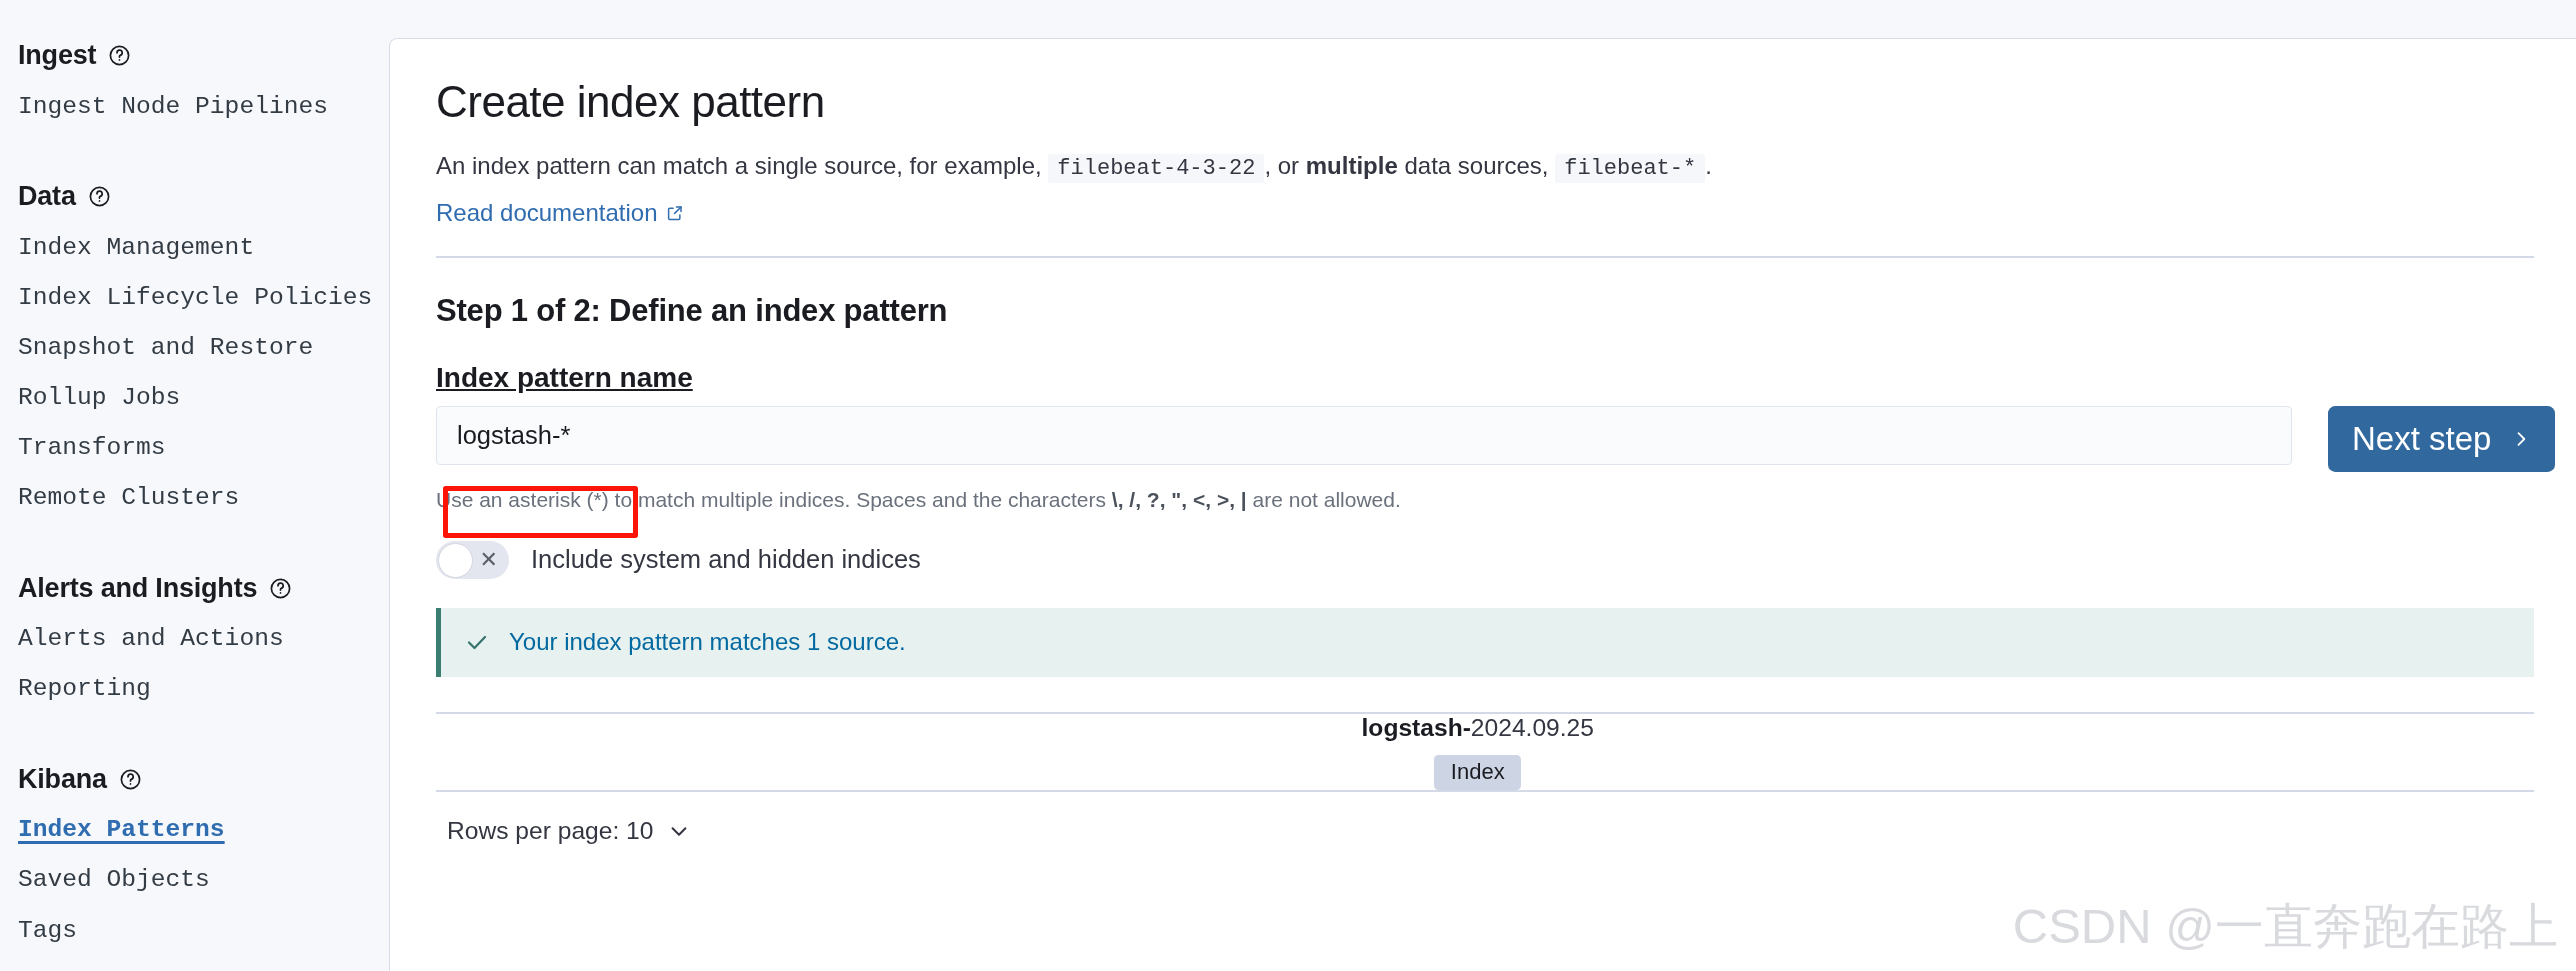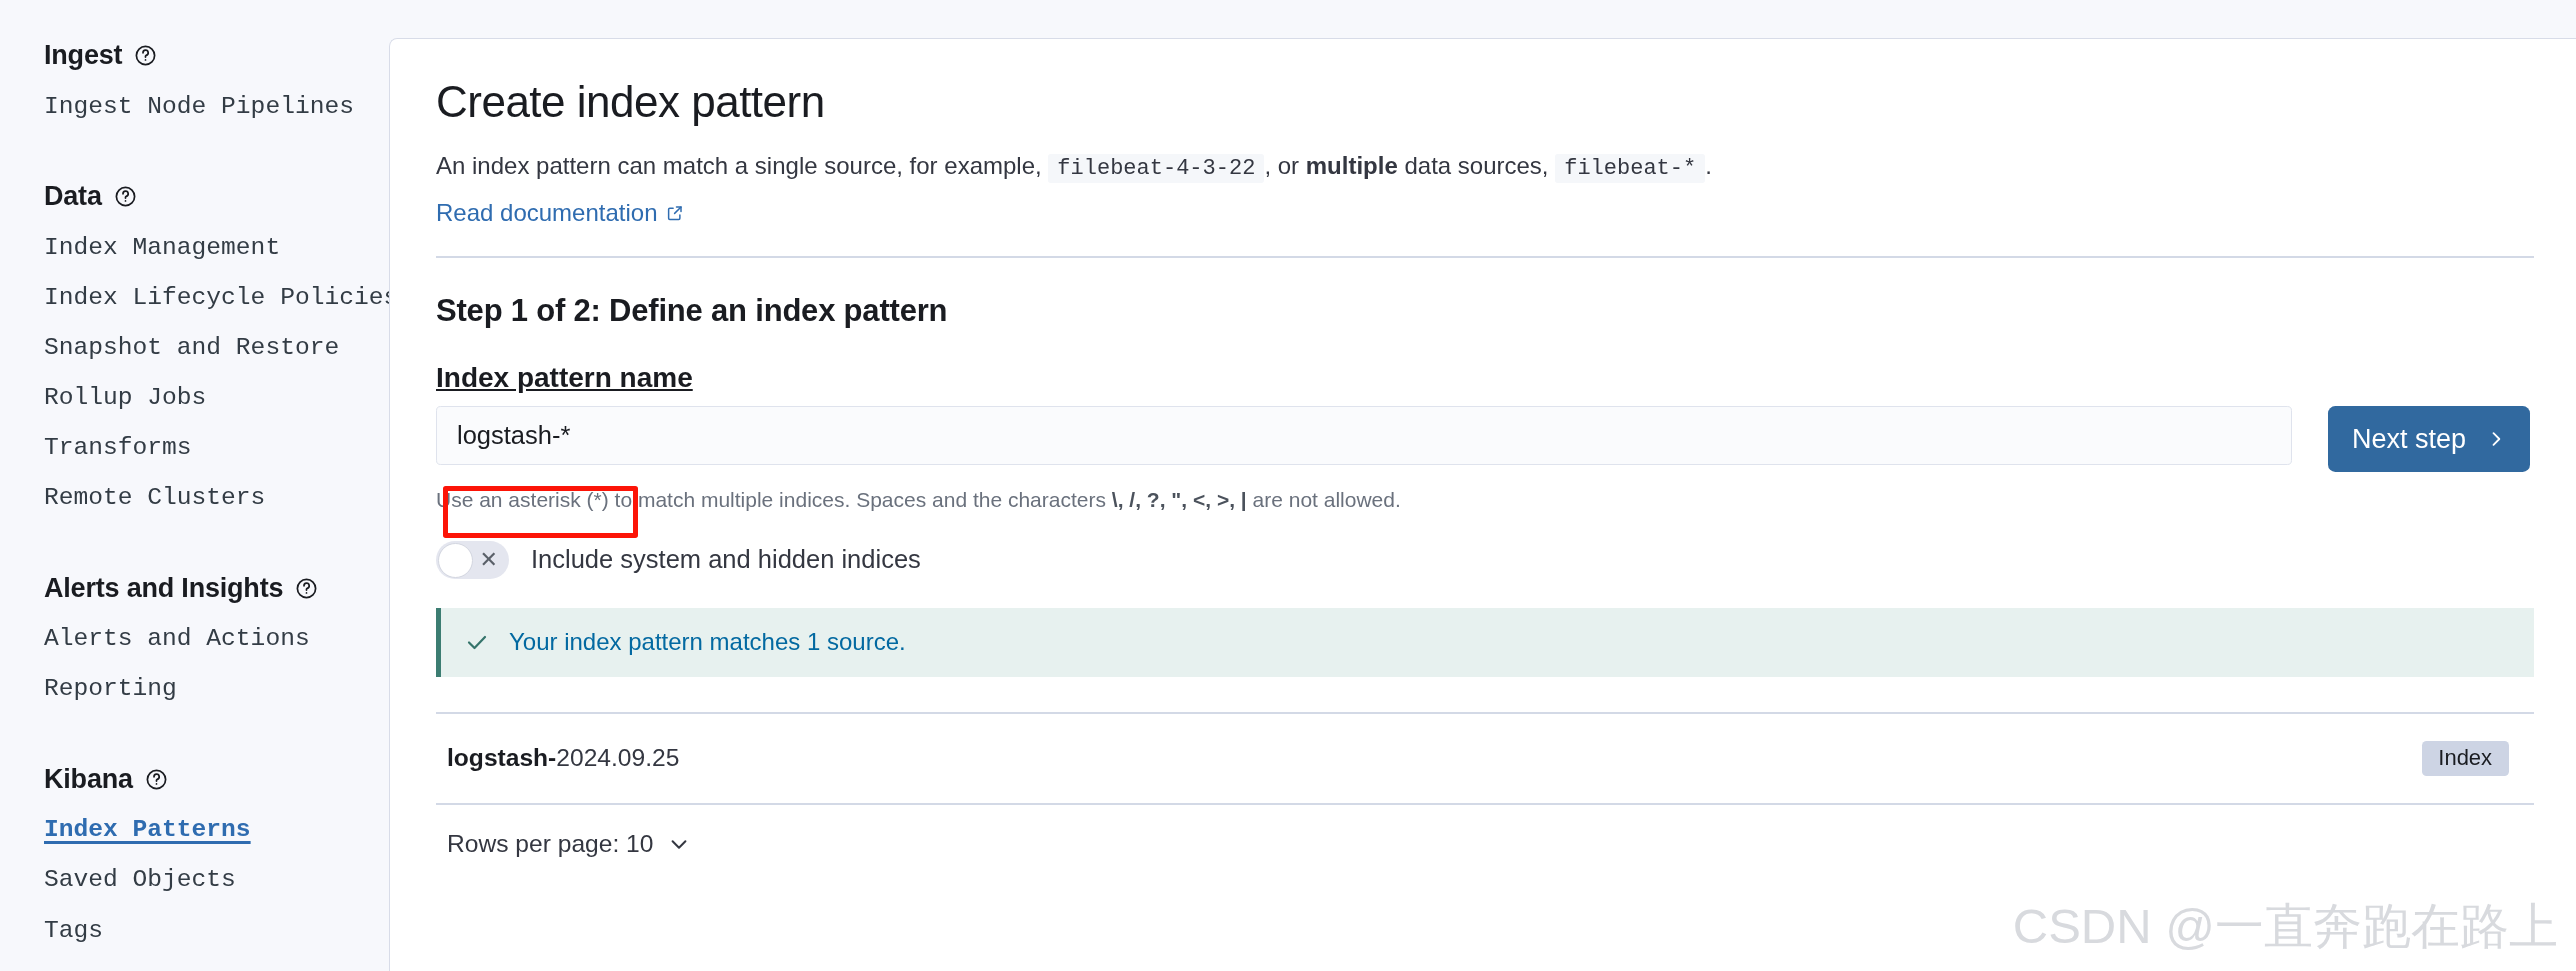--- a/index.html
+++ b/index.html
@@ -15,7 +15,7 @@
   .sidebar {
     width: 389px; height: 971px;
     background: #f7f8fc;
-    padding: 42px 0 0 44px;
+    padding: 42px 0 0 18px;
     position: relative;
     flex: 0 0 389px;
     overflow: hidden;

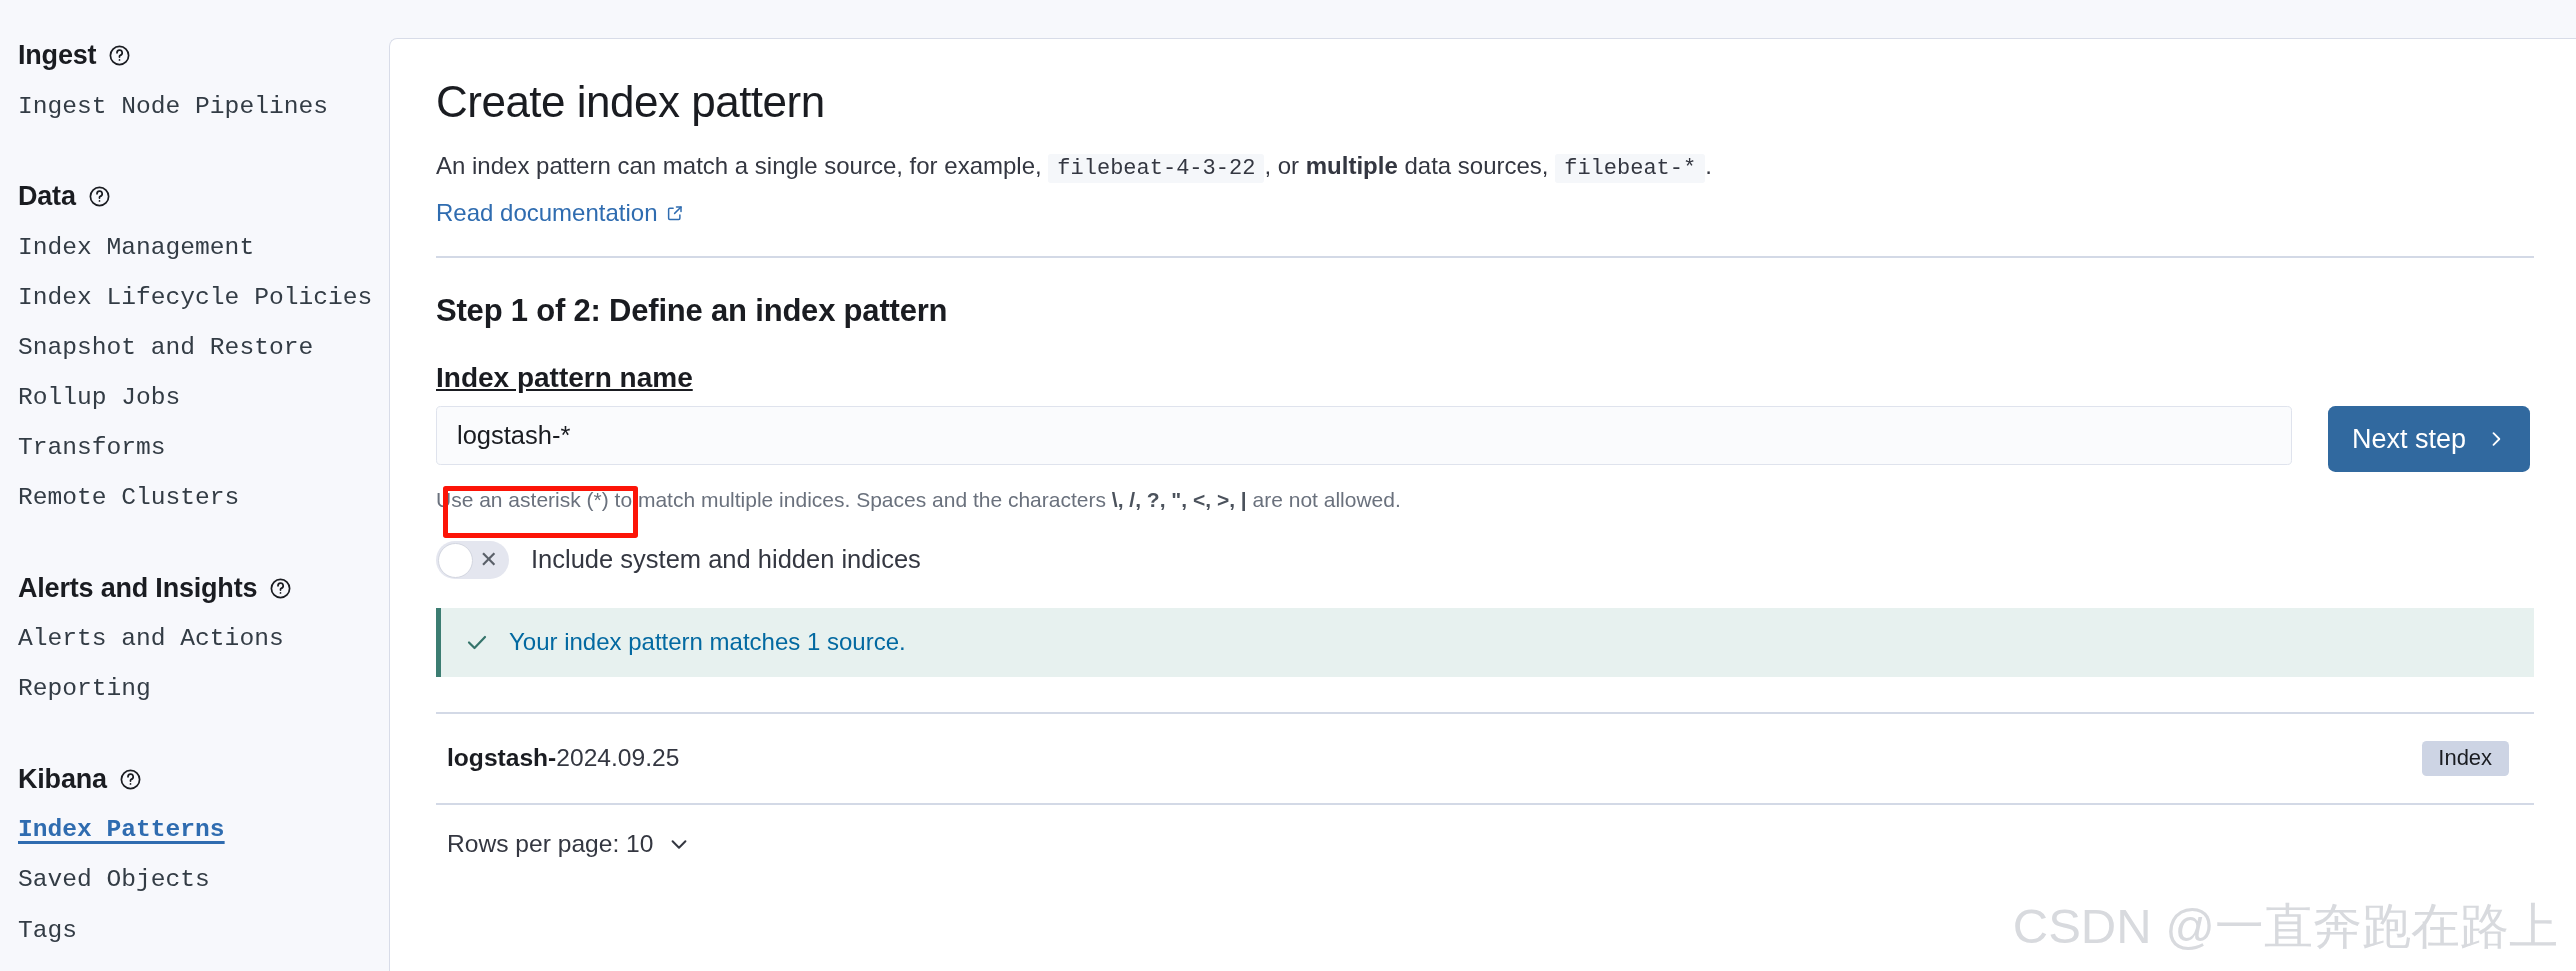--- a/index.html
+++ b/index.html
@@ -130,7 +130,7 @@
     border: none; border-radius: 7.3px;
     color: #ffffff;
     font-family: "Liberation Sans", sans-serif;
-    font-size: 27px;
+    font-size: 33px;
     padding: 0 24px;
     display: inline-flex; align-items: center; gap: 20px;
     cursor: pointer;

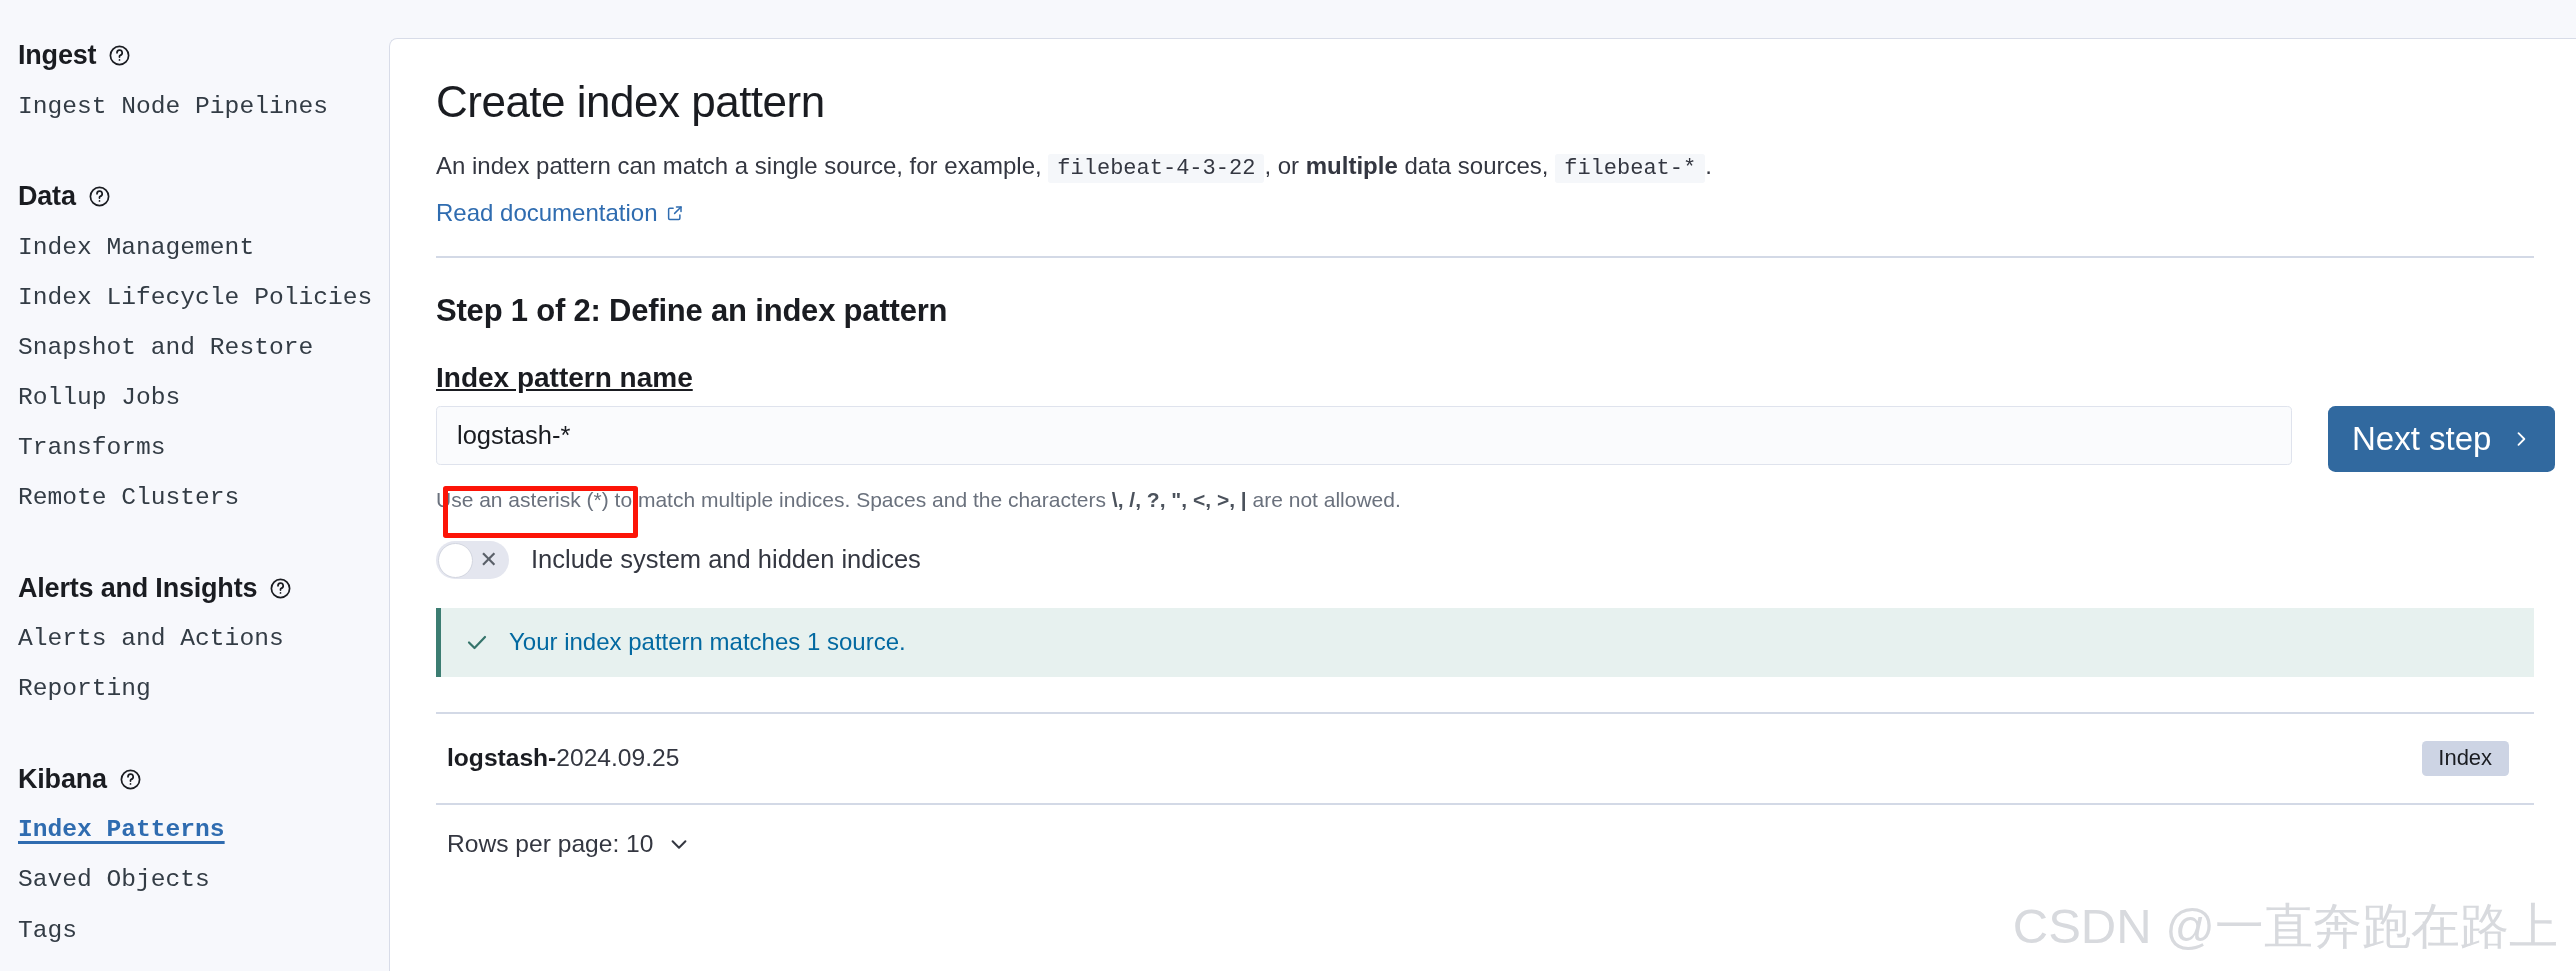--- a/index.html
+++ b/index.html
@@ -187,9 +187,10 @@
     width: 2098px;
   }
   .index-row {
-    width: 2098px; height: 89px;
+    width: 2098px; height: 76px;
     display: flex; align-items: center; justify-content: space-between;
     padding: 0 25.5px 0 11px;
+    flex-direction: column;
   }
   .index-name { font-size: 24.6px; color: #343741; }
   .index-name .match { font-weight: 700; color: #1a1c21; }

